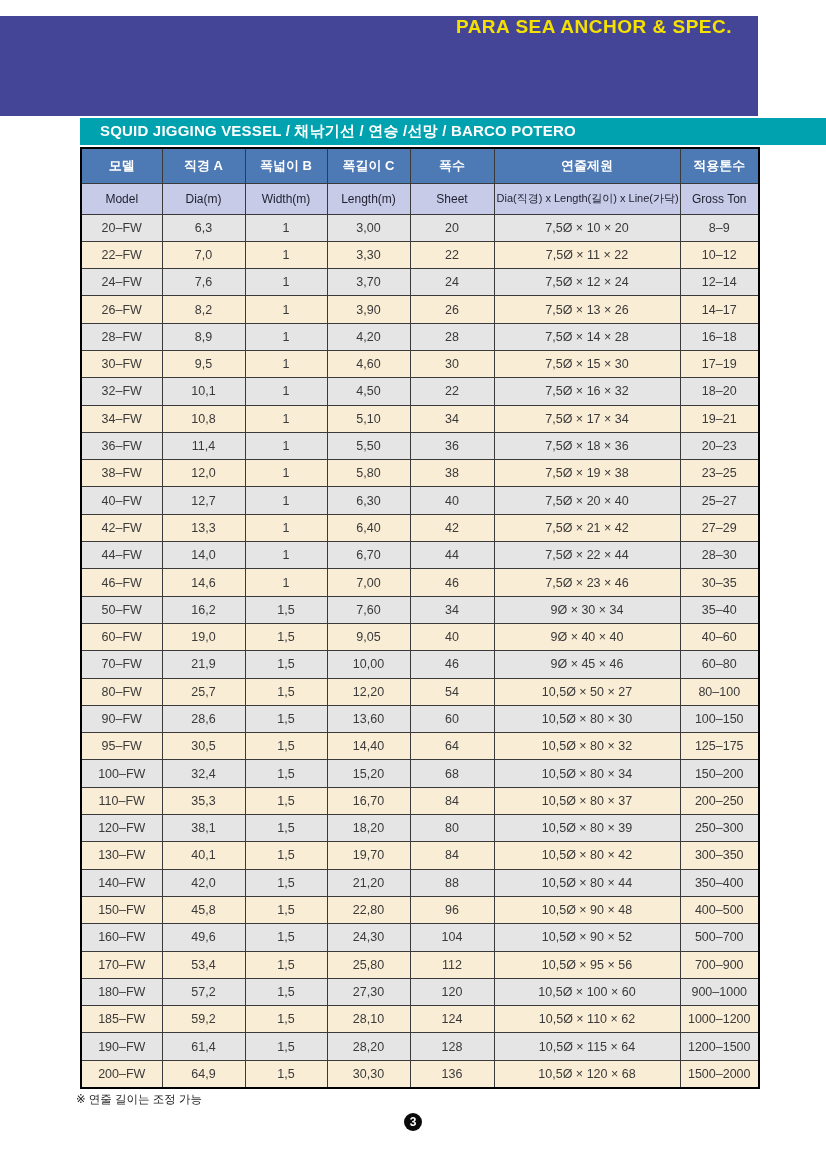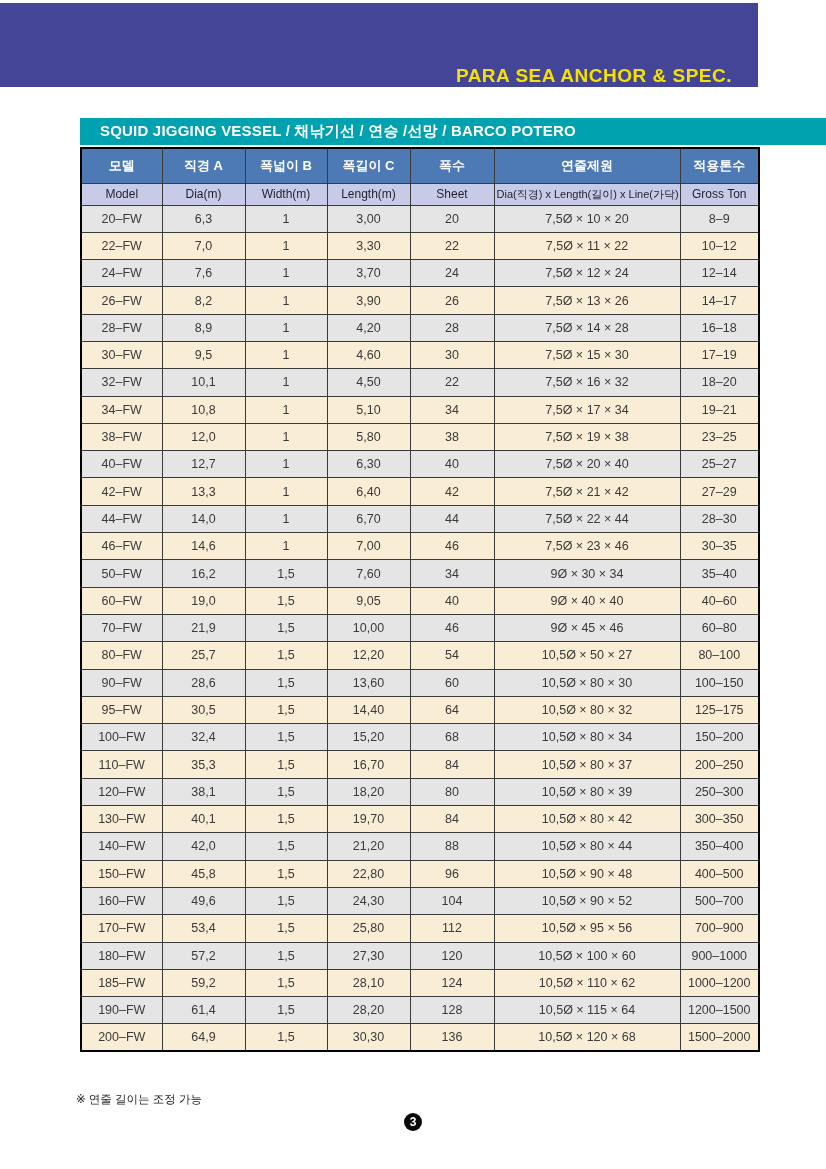--- a/index.html
+++ b/index.html
@@ -8,8 +8,8 @@
     font-family:"Liberation Sans","DejaVu Sans",sans-serif;overflow:hidden;
   }
   .banner{
-    position:absolute;left:0;top:3px;width:758px;height:84px;background:#444596;
-    display:flex;align-items:flex-end;justify-content:flex-end;
+    position:absolute;left:0;top:16px;width:758px;height:100px;background:#444596;
+    display:flex;align-items:flex-start;justify-content:flex-end;
   }
   .banner-title{
     color:#F5E100;font-size:19px;font-weight:bold;letter-spacing:0.5px;

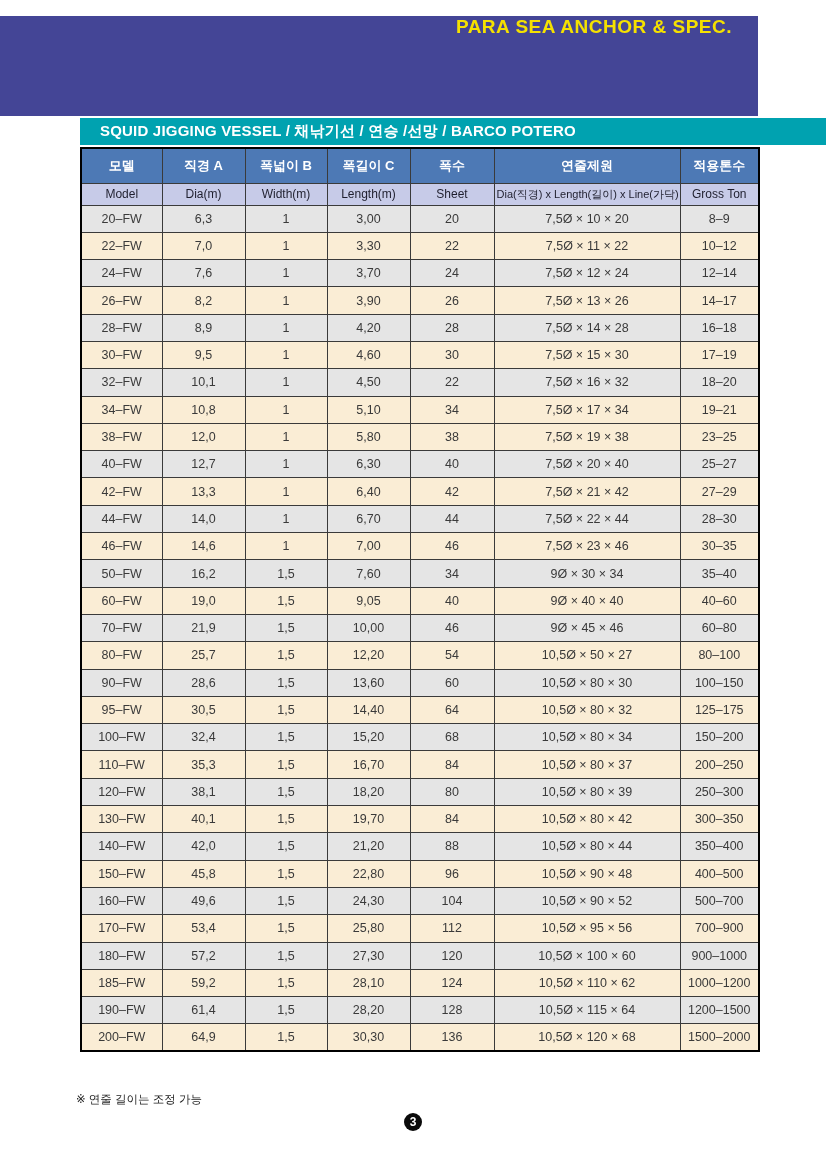--- a/index.html
+++ b/index.html
@@ -31,7 +31,7 @@
   }
   tr.hdr1{height:35px;background:#4D79B5;}
   tr.hdr1 th{color:#ffffff;font-size:13px;font-weight:bold;}
-  tr.hdr2{height:22px;background:#C7CBE8;padding-left:20px;}
+  tr.hdr2{height:31px;background:#C7CBE8;padding-left:20px;}
   tr.hdr2 th{color:#1f1f2e;font-size:12px;font-weight:normal;}
   tr.hdr2 th.small{font-size:11px;}
   tbody tr{height:27.3px;background:#e5e5e5;}

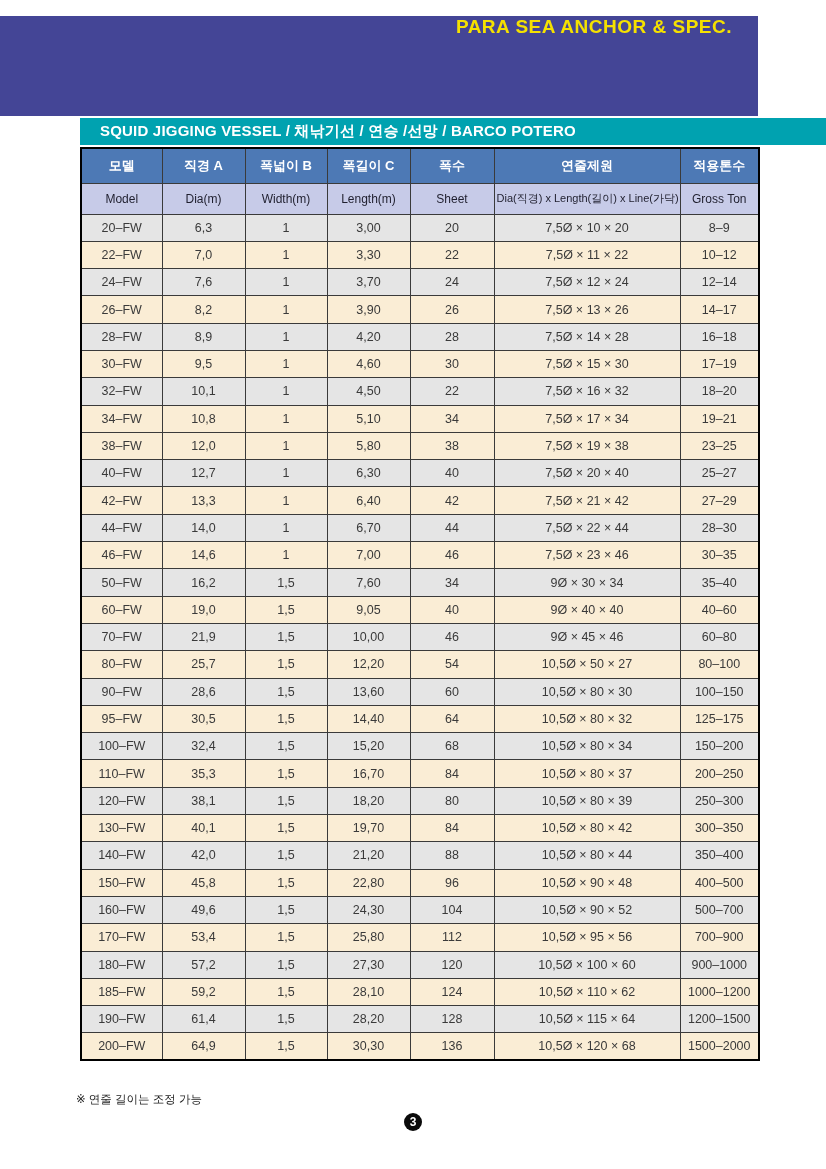--- a/index.html
+++ b/index.html
@@ -163,6 +163,15 @@
             <td>7,5Ø × 17 × 34</td>
             <td>19–21</td>
           </tr>
+          <tr>
+            <td>36–FW</td>
+            <td>11,4</td>
+            <td>1</td>
+            <td>5,50</td>
+            <td>36</td>
+            <td>7,5Ø × 18 × 36</td>
+            <td>20–23</td>
+          </tr>
           <tr class="alt">
             <td>38–FW</td>
             <td>12,0</td>

